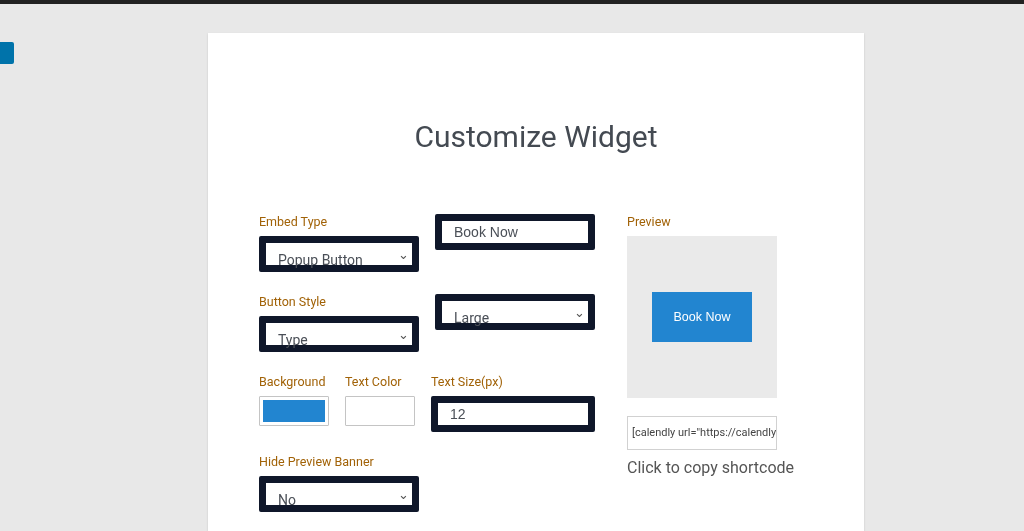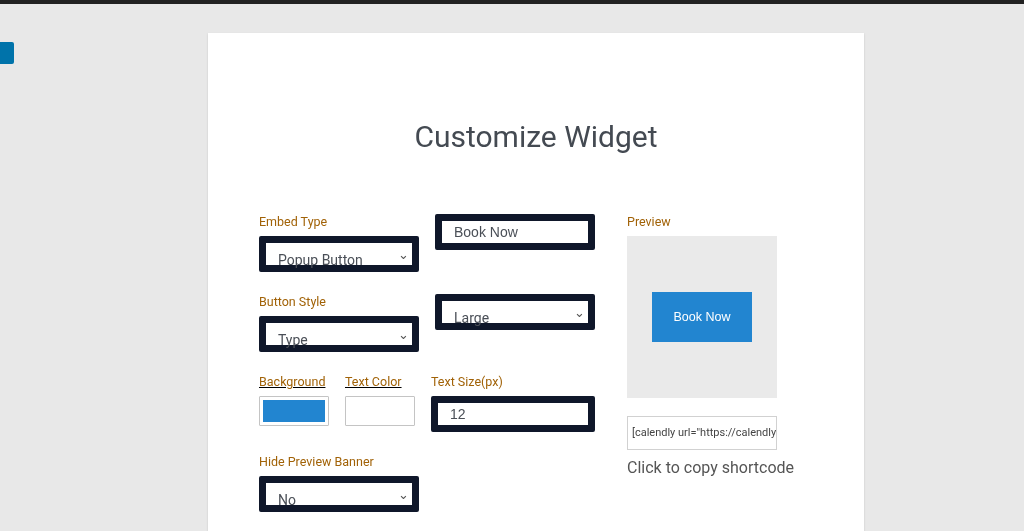--- a/index.html
+++ b/index.html
@@ -59,7 +59,7 @@
     display: flex;
     flex-direction: column;
   }
-  .field-narrow { flex: 0 0 70px; text-decoration: underline; }
+  .field-narrow { flex: 0 0 70px; }
   .label {
     font-size: 12.5px;
     color: #a16207;

